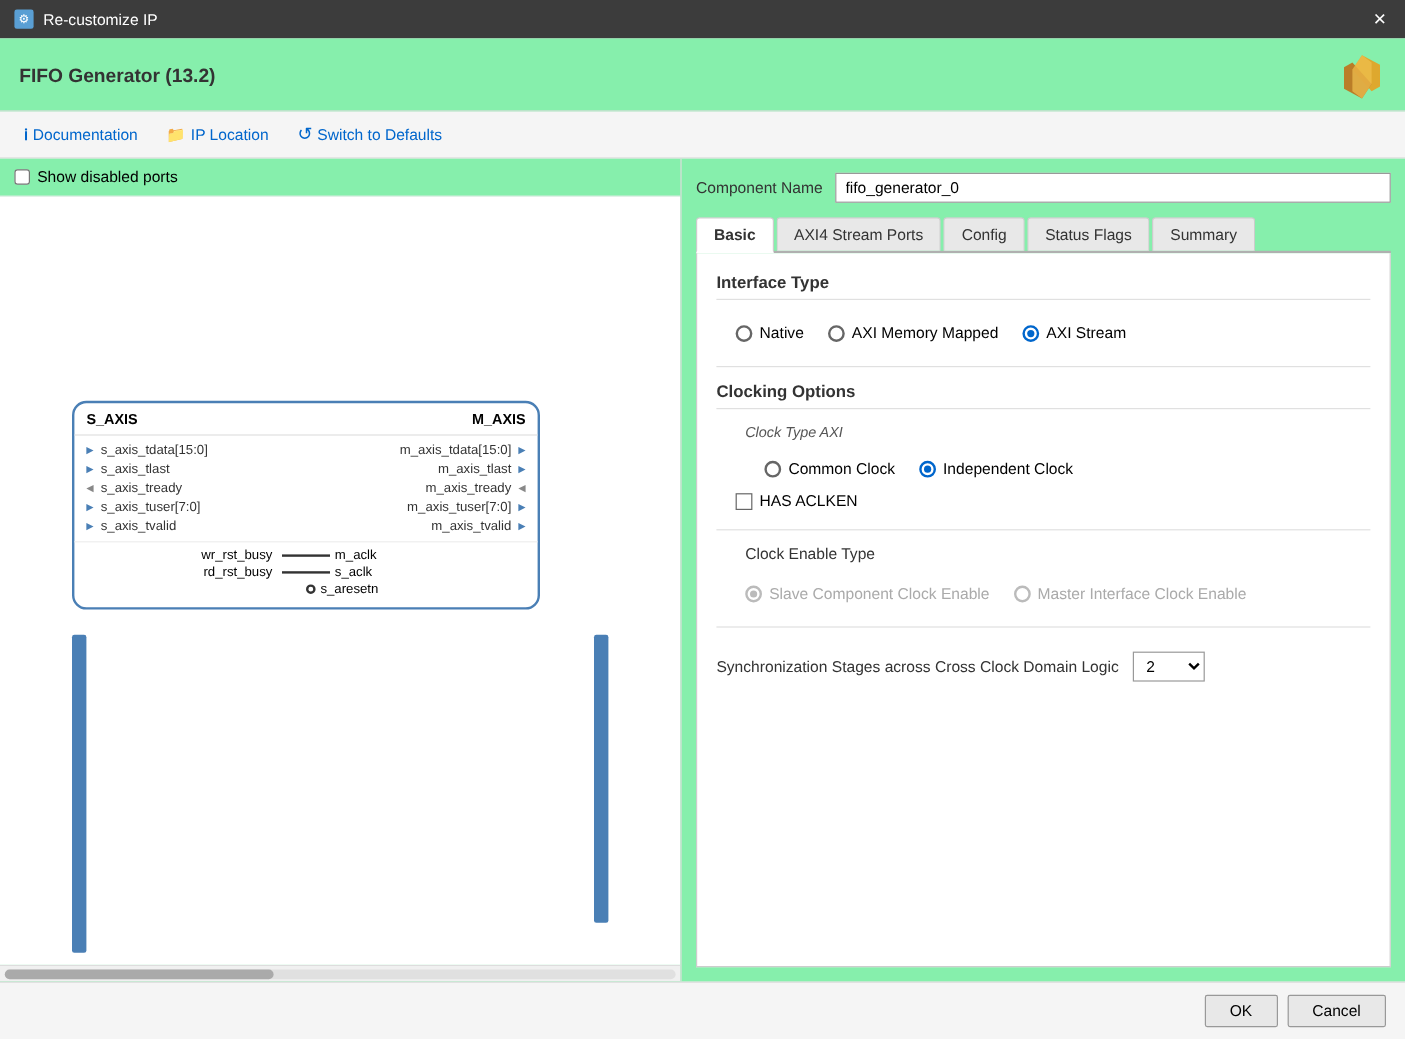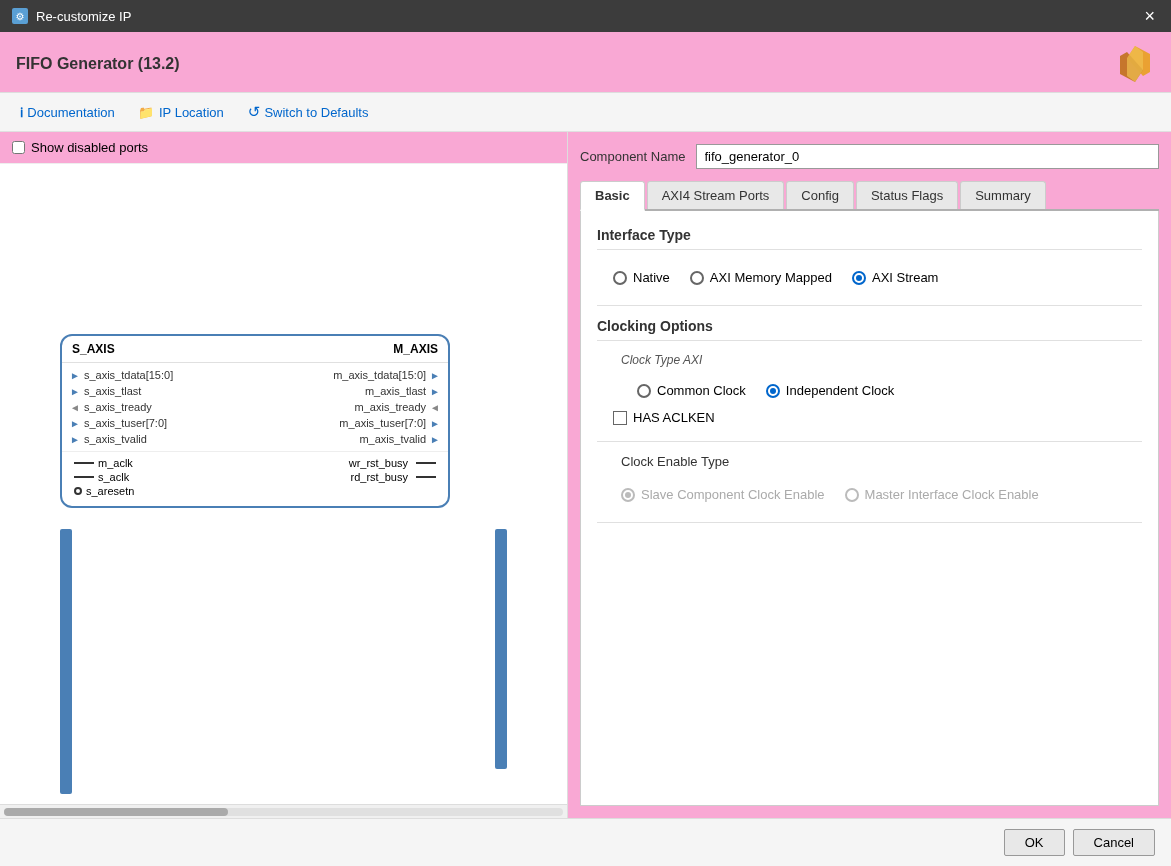--- a/index.html
+++ b/index.html
@@ -46,7 +46,7 @@
       line-height: 1;
     }
     .main-container {
-      background: #f9a8d4;
+      background: #86efac;
       height: calc(866px - 32px);
       display: flex;
       flex-direction: column;

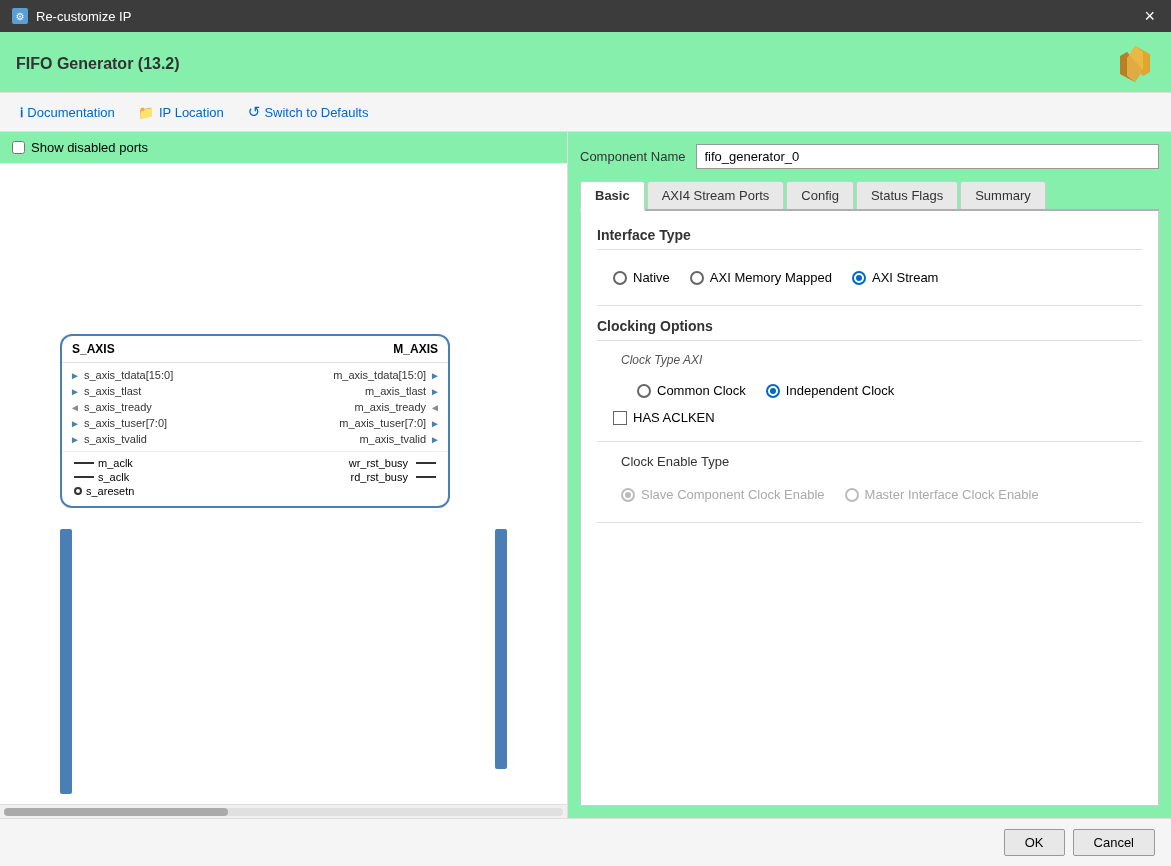--- a/index.html
+++ b/index.html
@@ -490,6 +490,16 @@
             </div>
 
             <div style="display:flex; padding: 4px 12px 8px; border-top: 1px solid #eee;">
+              <div style="flex:1; text-align:right;">
+                <div class="misc-item" style="justify-content:flex-end;">
+                  <span>wr_rst_busy</span>
+                  <span style="display:inline-block; width:20px; border-top:2px solid #333; vertical-align:middle; margin-left:4px;"></span>
+                </div>
+                <div class="misc-item" style="justify-content:flex-end;">
+                  <span>rd_rst_busy</span>
+                  <span style="display:inline-block; width:20px; border-top:2px solid #333; vertical-align:middle; margin-left:4px;"></span>
+                </div>
+              </div>
               <div style="flex:1;">
                 <div class="misc-item">
                   <span style="display:inline-block; width:20px; border-top:2px solid #333; vertical-align:middle;"></span>
@@ -502,16 +512,6 @@
                 <div class="misc-item">
                   <span class="dot-conn"></span>
                   <span>s_aresetn</span>
-                </div>
-              </div>
-              <div style="flex:1; text-align:right;">
-                <div class="misc-item" style="justify-content:flex-end;">
-                  <span>wr_rst_busy</span>
-                  <span style="display:inline-block; width:20px; border-top:2px solid #333; vertical-align:middle; margin-left:4px;"></span>
-                </div>
-                <div class="misc-item" style="justify-content:flex-end;">
-                  <span>rd_rst_busy</span>
-                  <span style="display:inline-block; width:20px; border-top:2px solid #333; vertical-align:middle; margin-left:4px;"></span>
                 </div>
               </div>
             </div>

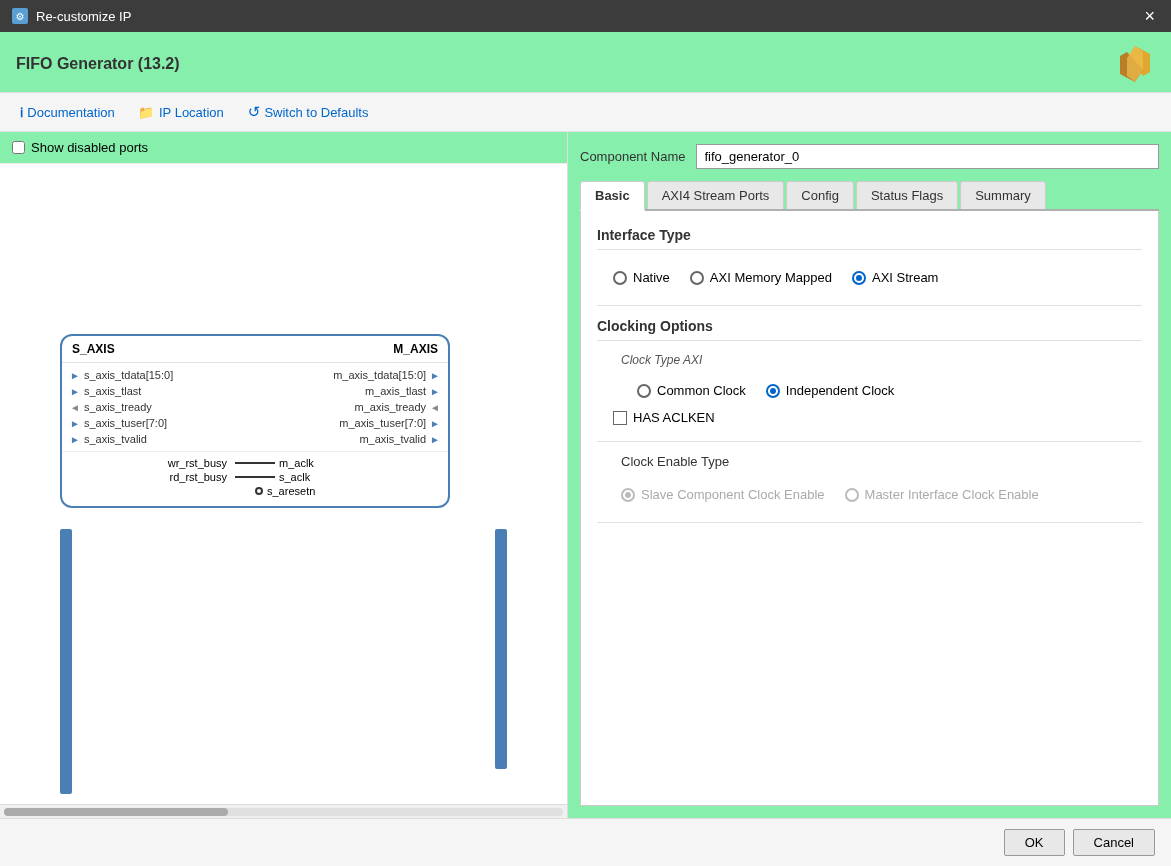--- a/index.html
+++ b/index.html
@@ -614,6 +614,15 @@
 
           <hr class="divider">
 
+          <div class="form-row">
+            <span class="form-label">Synchronization Stages across Cross Clock Domain Logic</span>
+            <select class="select-input">
+              <option>1</option>
+              <option selected="">2</option>
+              <option>3</option>
+              <option>4</option>
+            </select>
+          </div>
         </div>
 
       </div>

